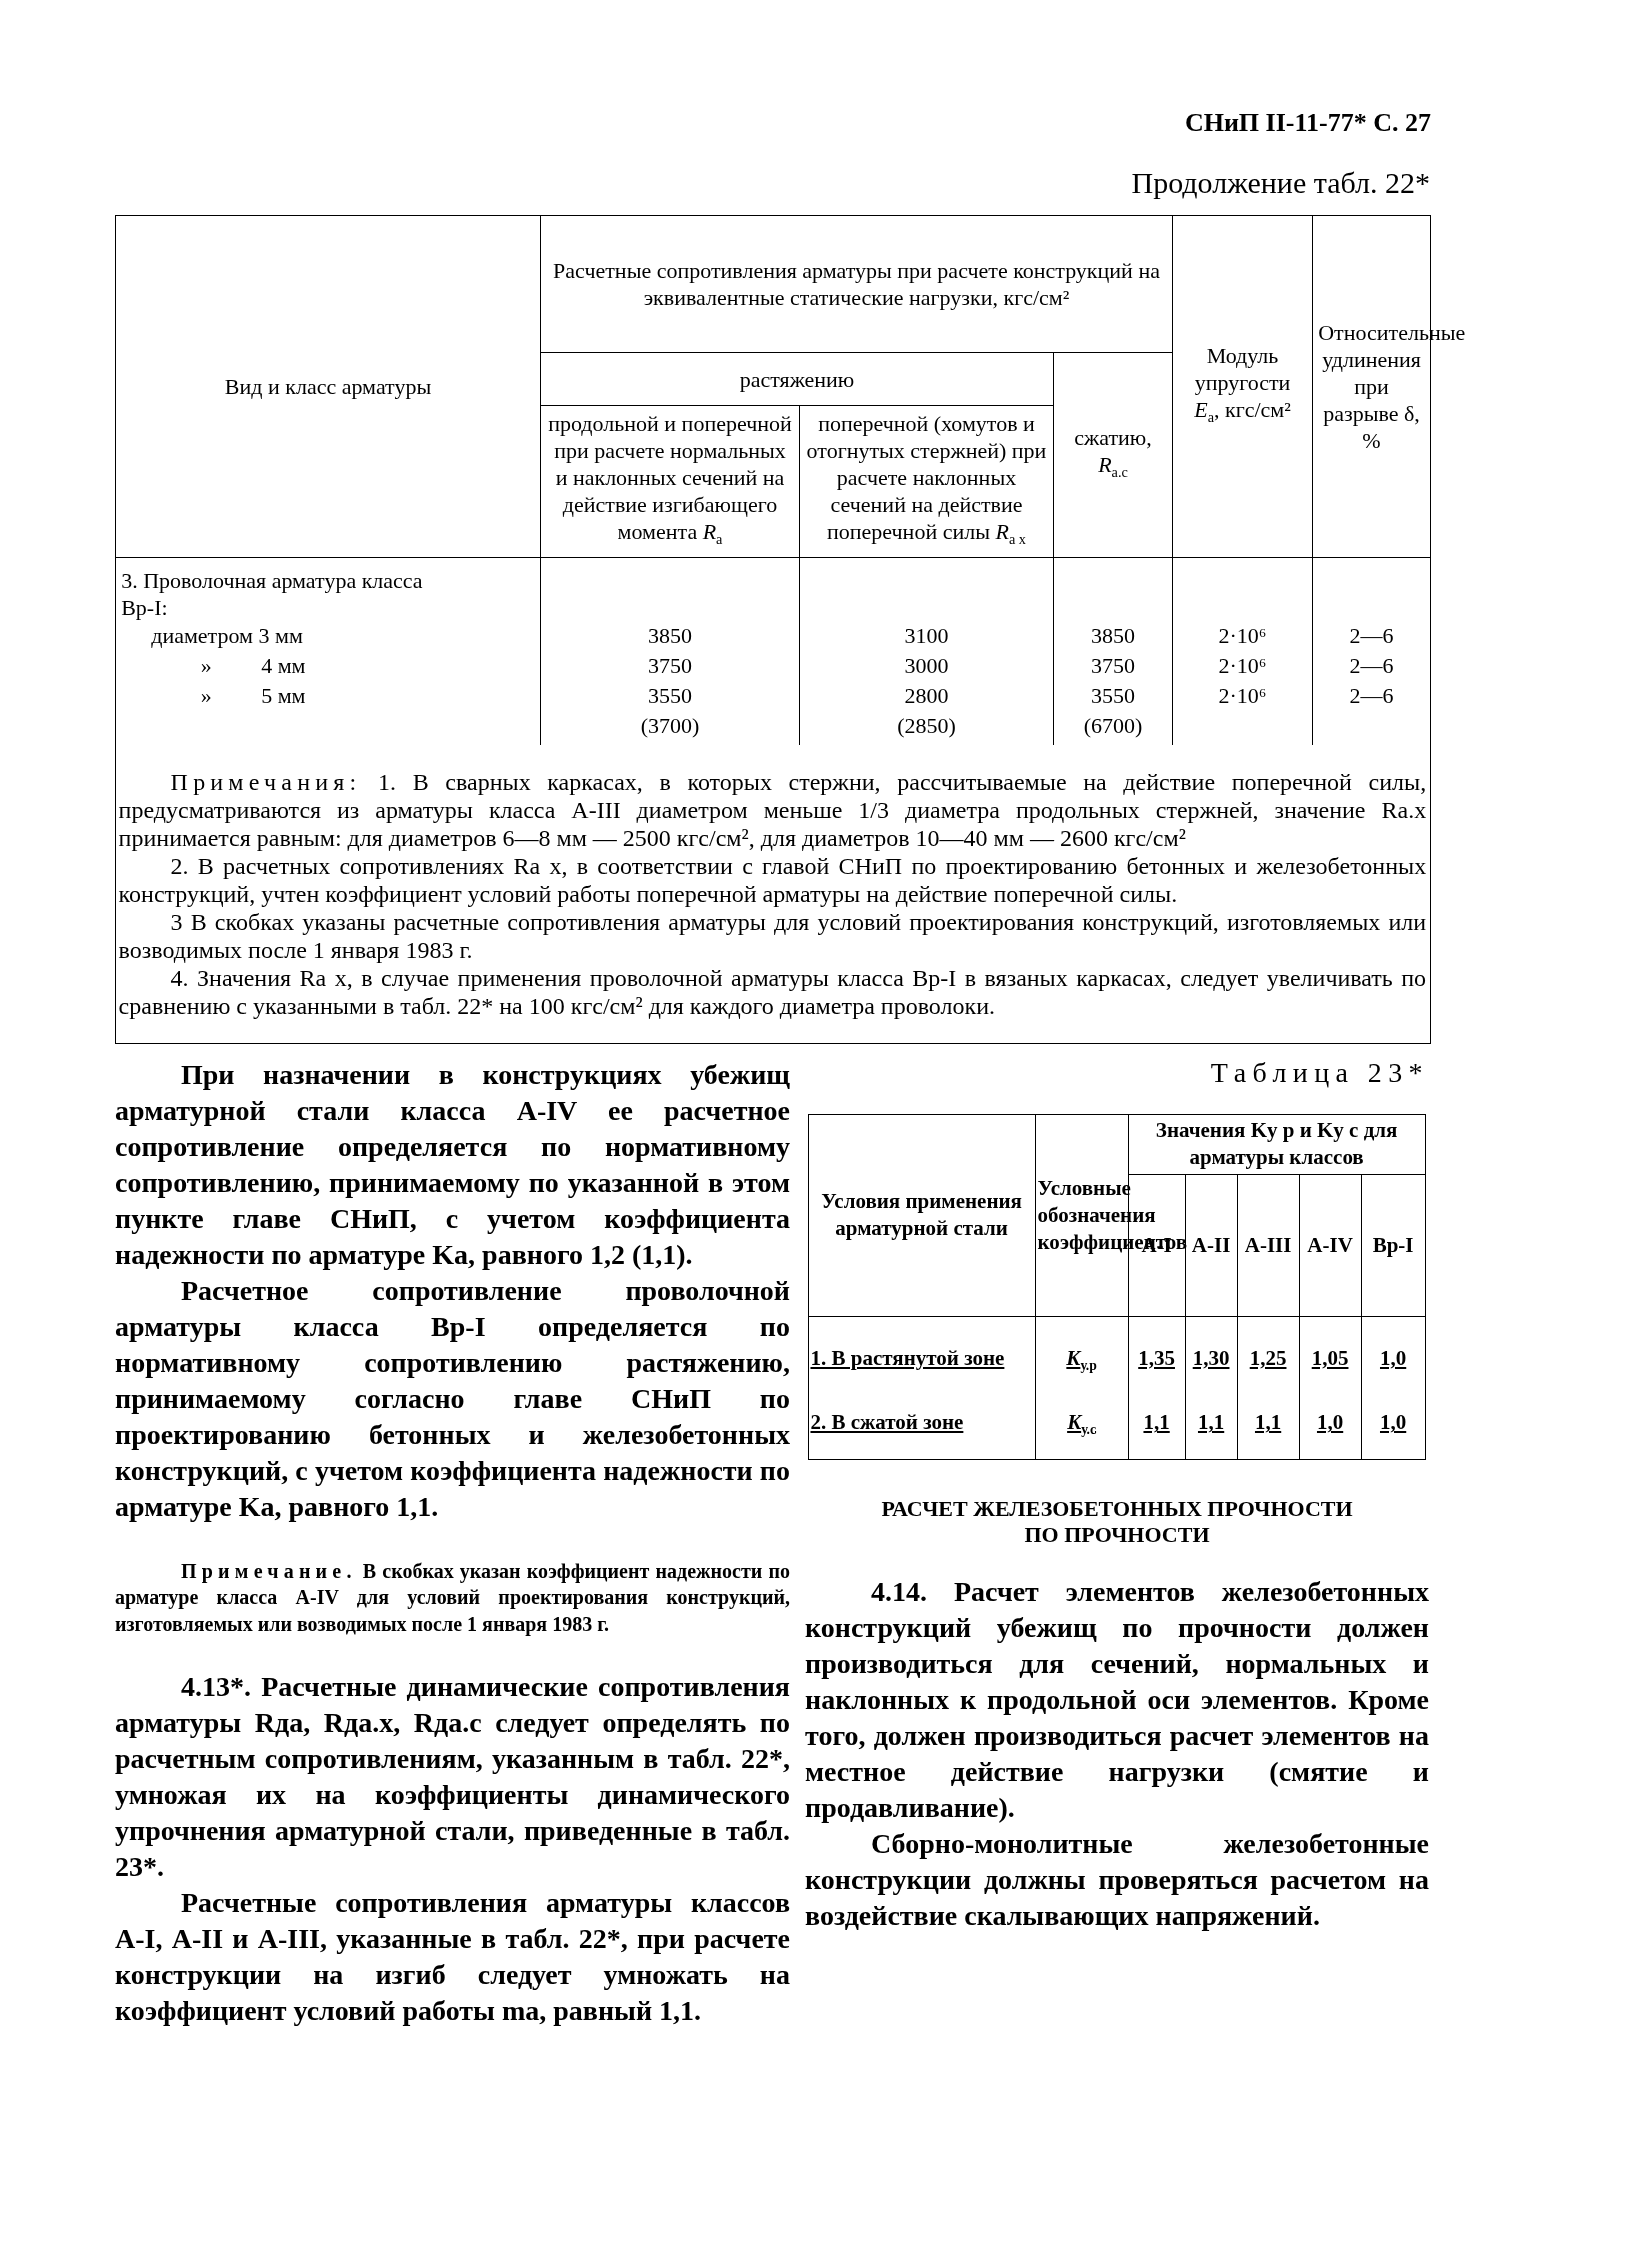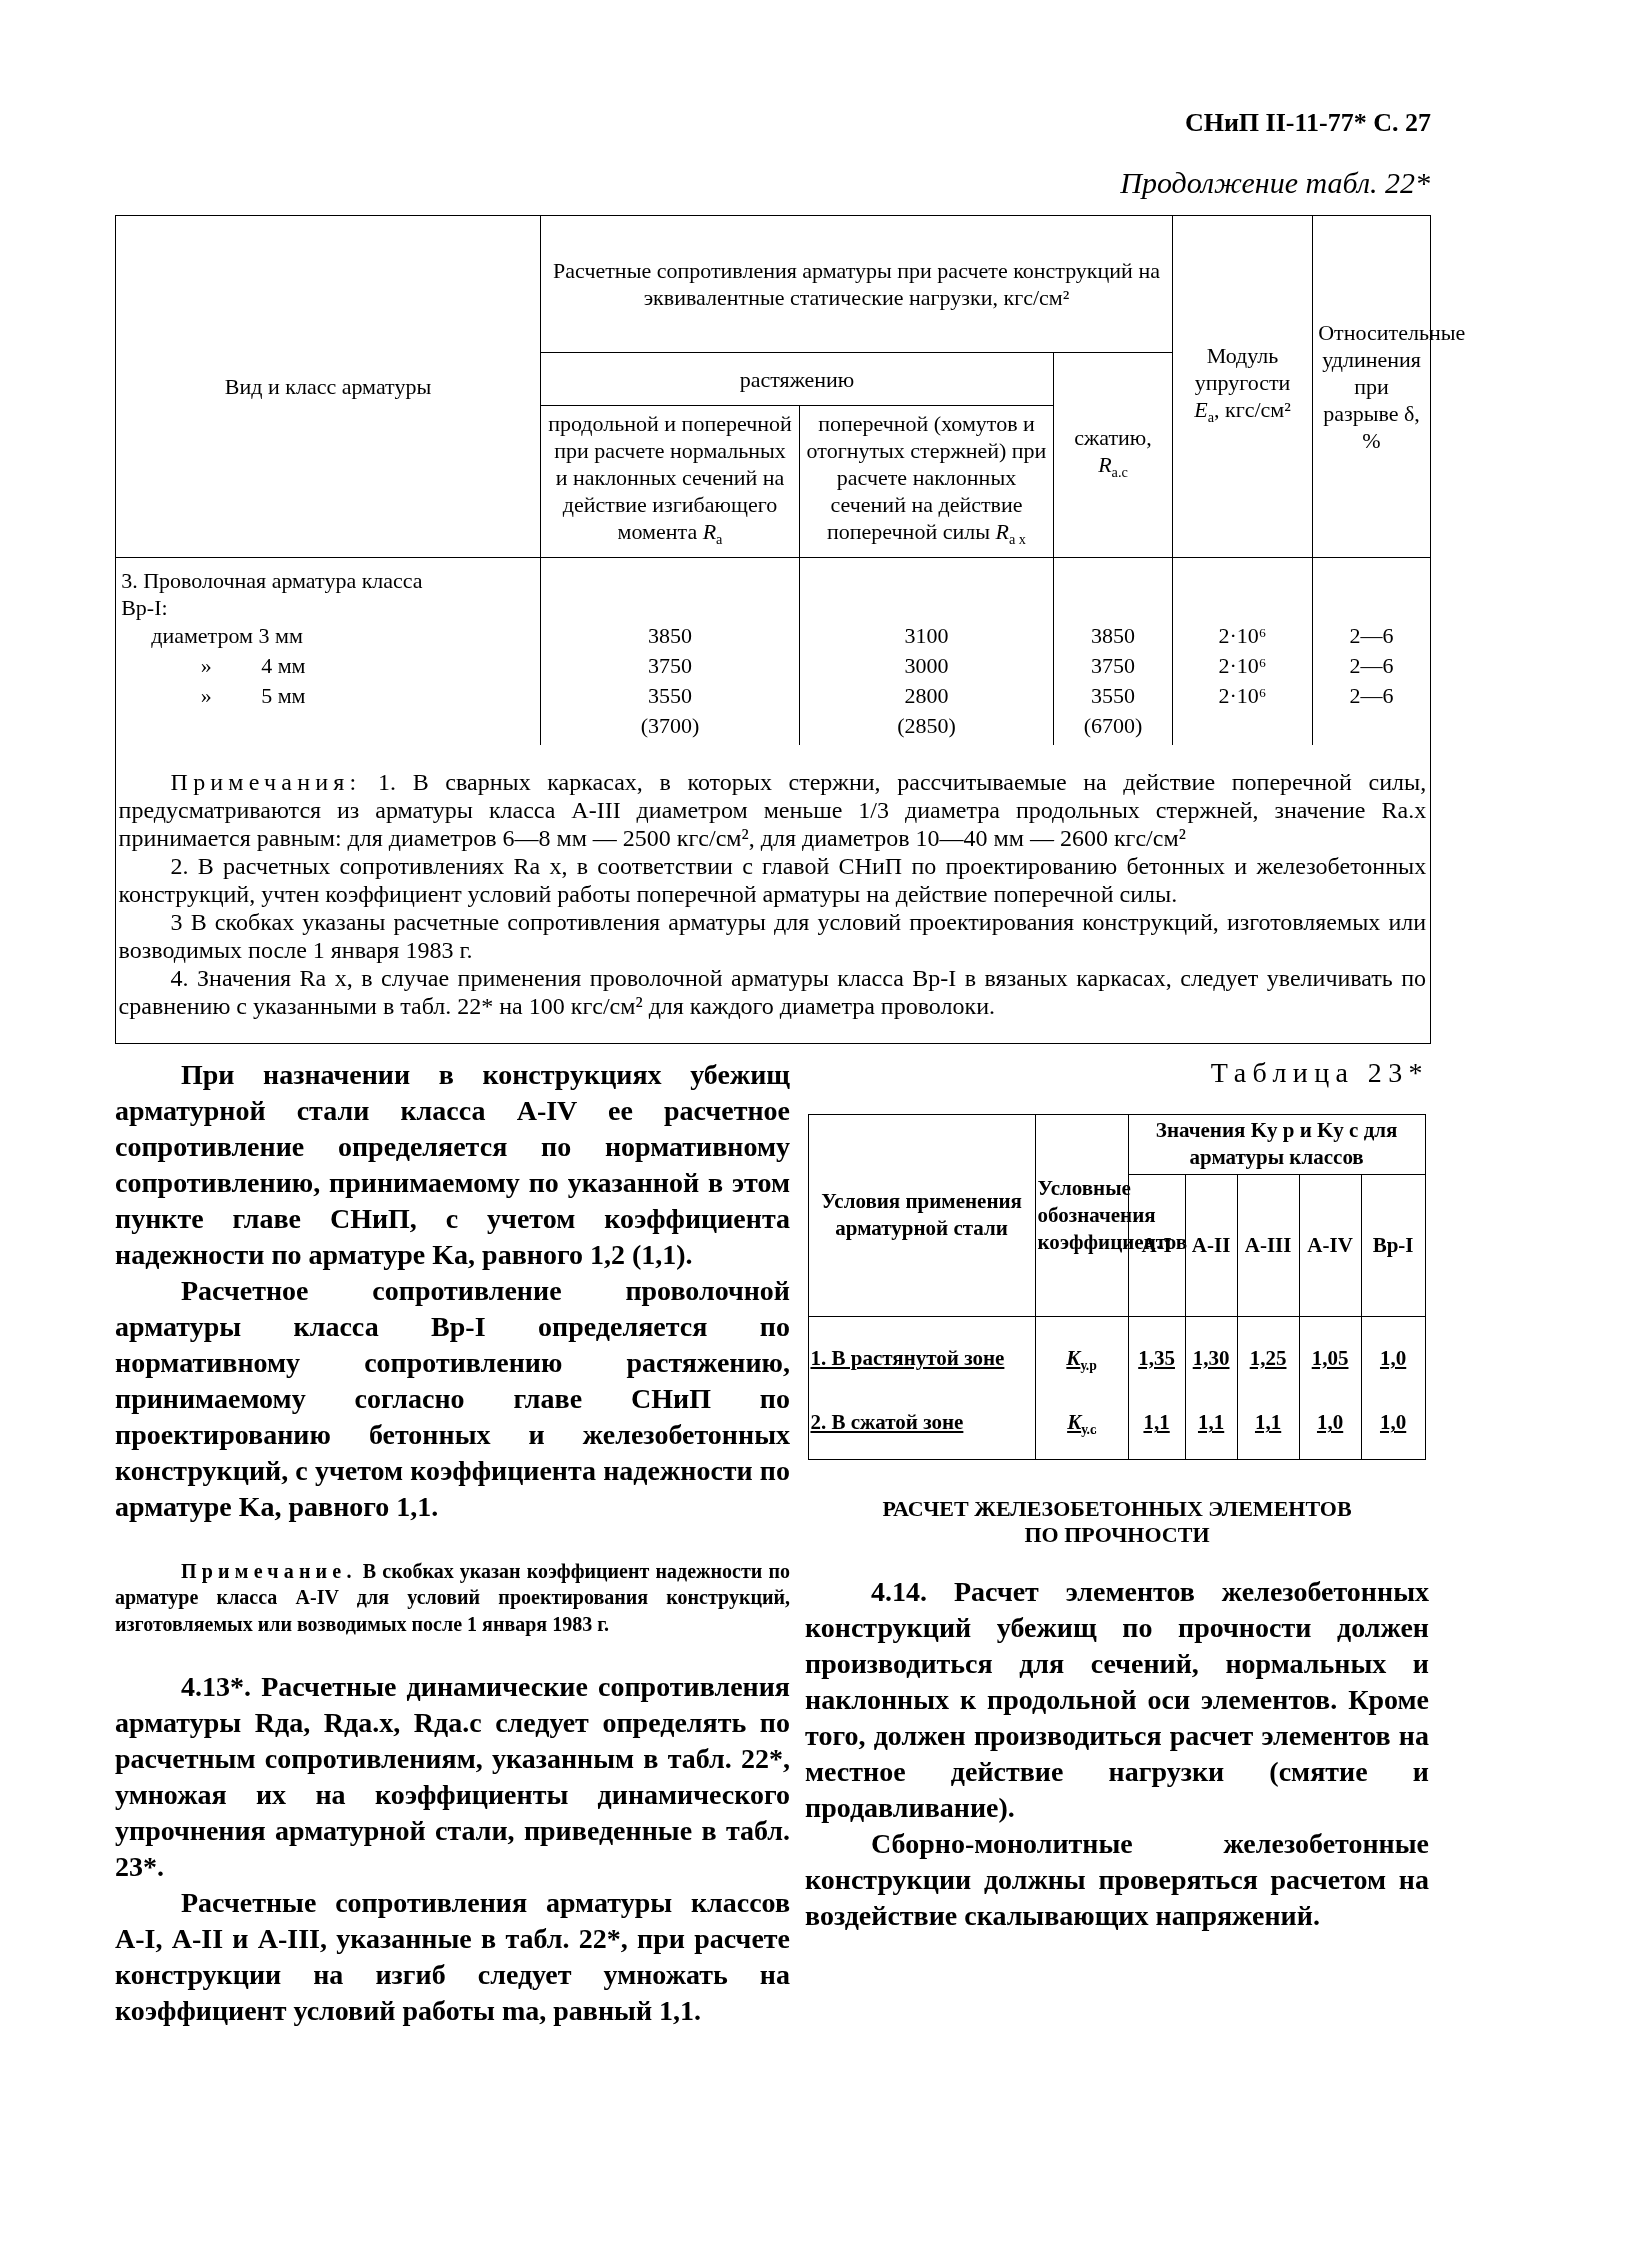--- a/index.html
+++ b/index.html
@@ -7,7 +7,7 @@
          font-family:"Liberation Serif","DejaVu Serif",serif; color:#000; }
   .abs { position:absolute; }
   .page-header { right:213px; top:108px; font-size:26px; font-weight:bold; }
-  .cont-label { right:214px; top:166px; font-size:30px; font-style:italic; }
+  .cont-label { right:214px; top:166px; font-size:30px; }
 
   
   .t22 { left:115px; top:215px; width:1314px; border-collapse:collapse; table-layout:fixed;

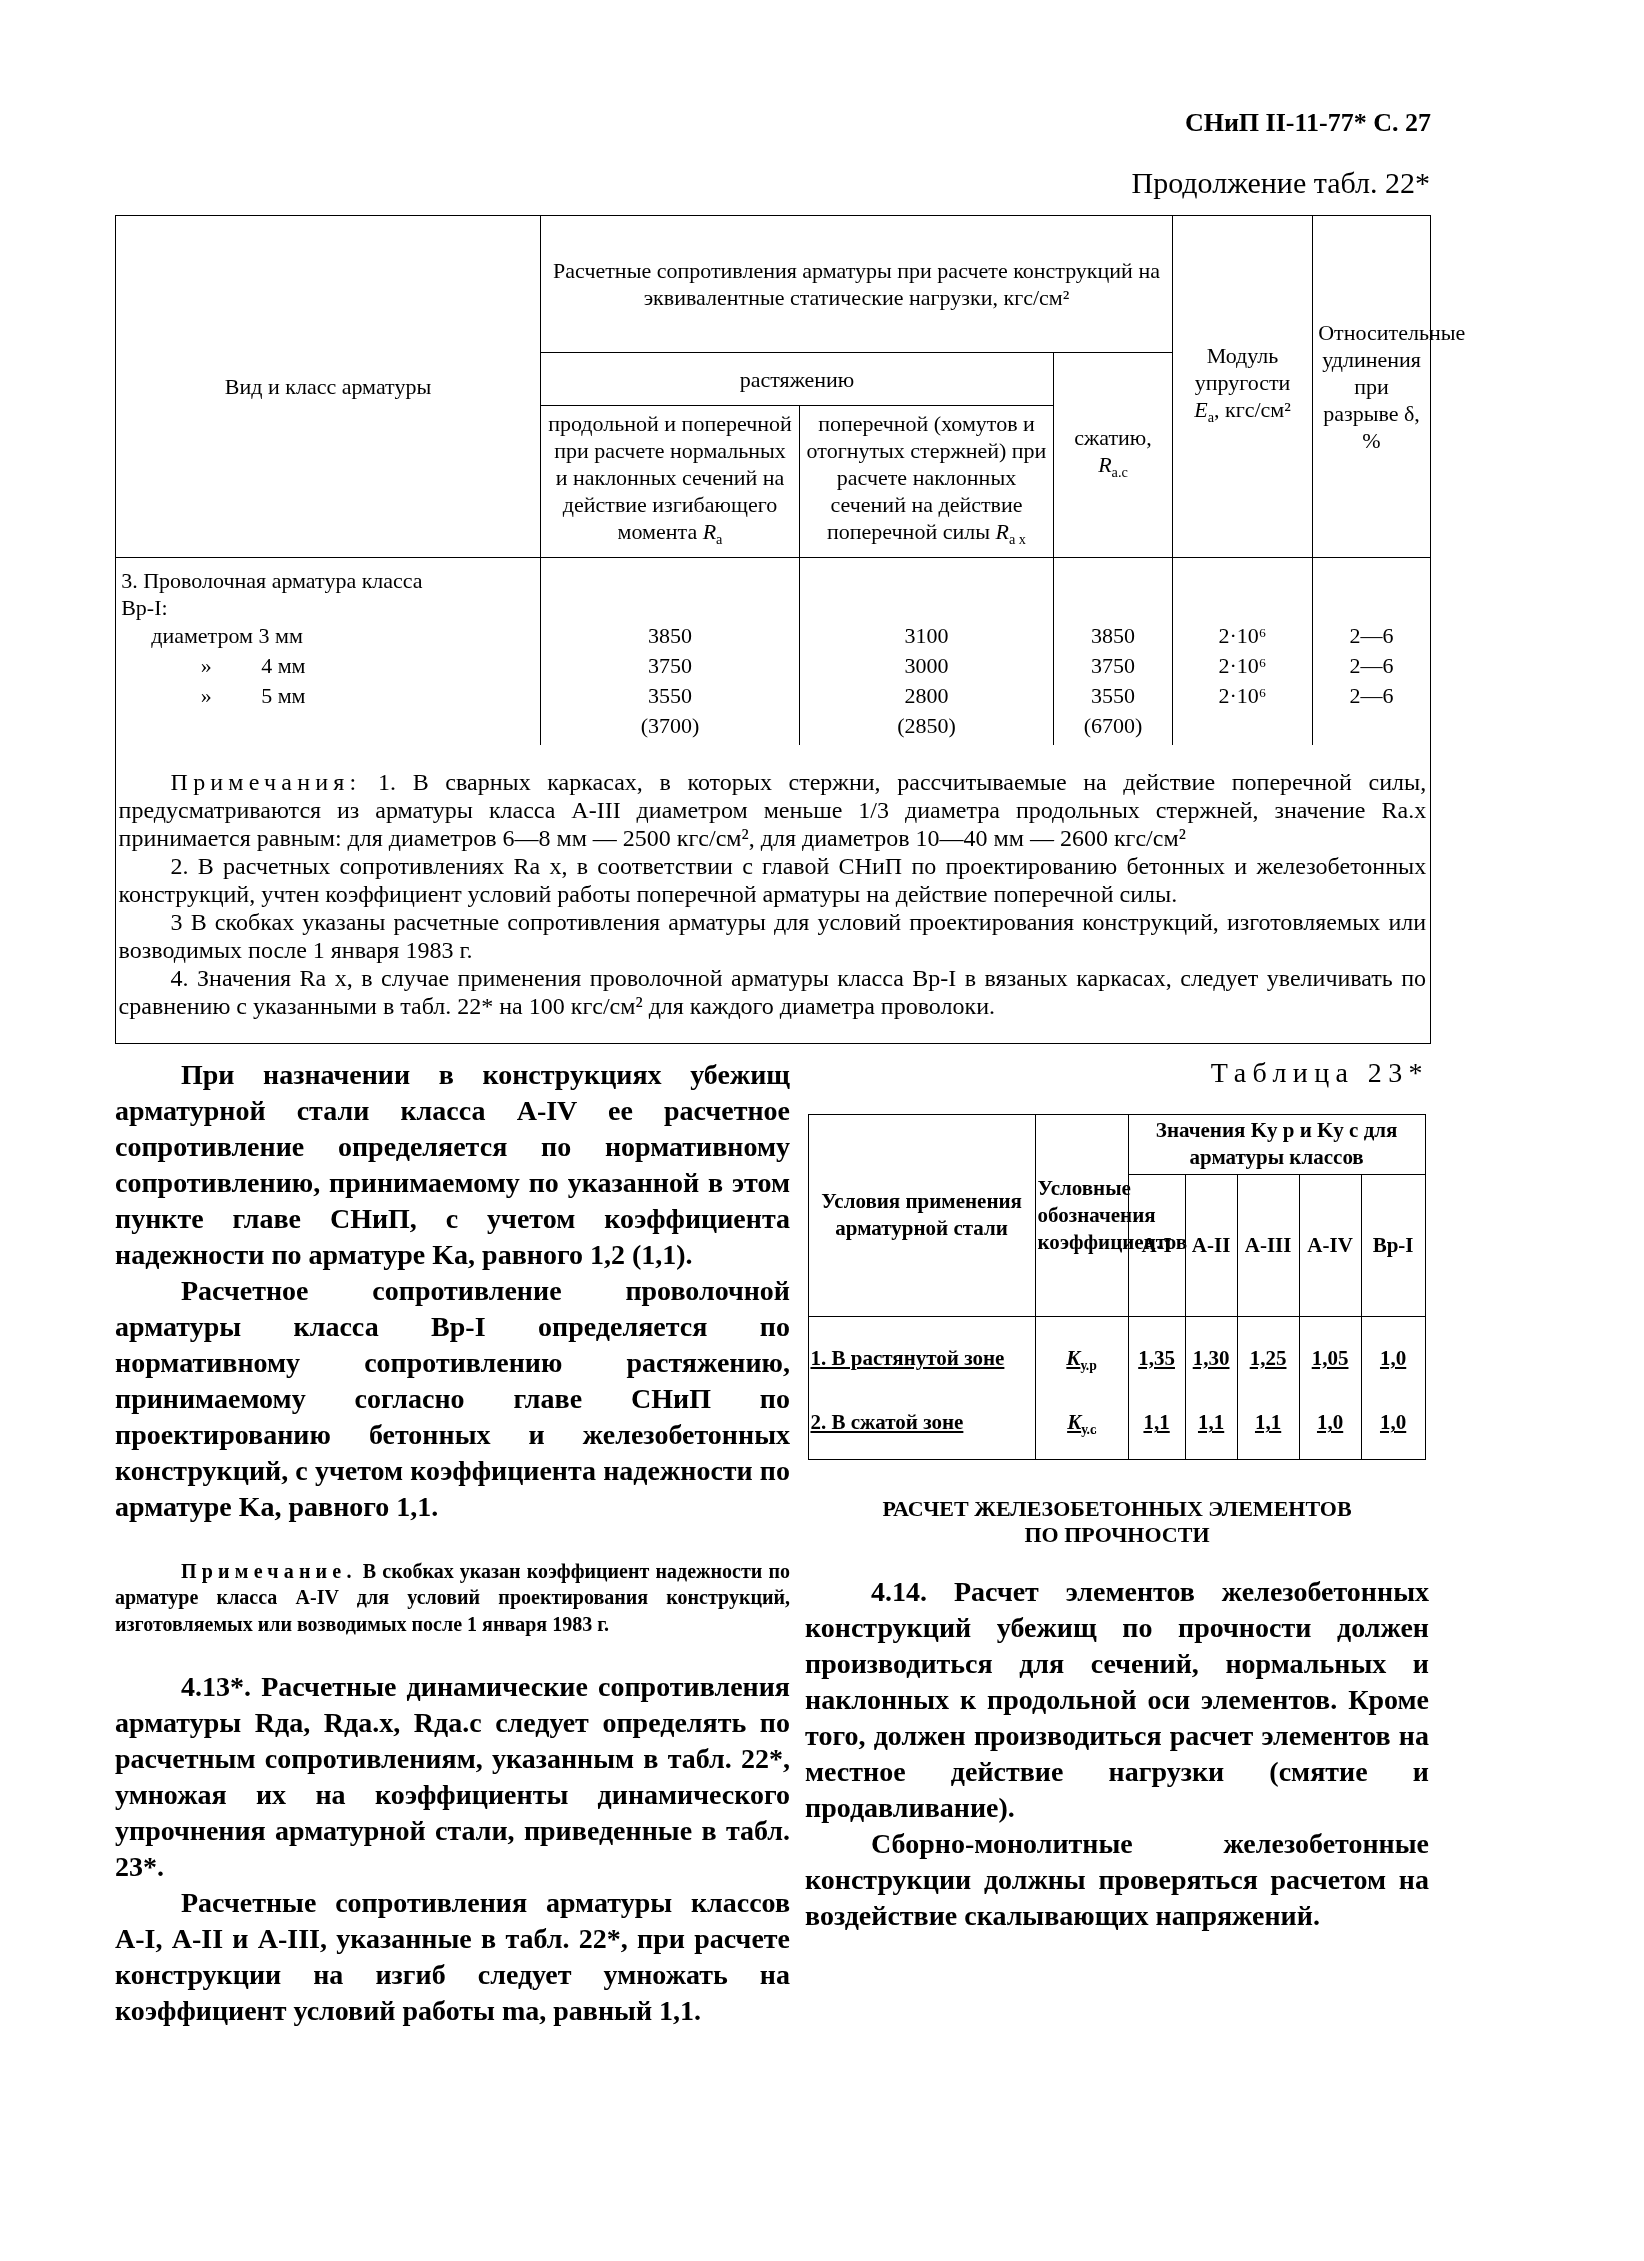--- a/index.html
+++ b/index.html
@@ -188,7 +188,7 @@
   </tbody>
     </table>
   <div class="sec-title">
-    <div>РАСЧЕТ ЖЕЛЕЗОБЕТОННЫХ ЭЛЕМЕНТОВ</div>
+    <div>РАСЧЕТ ЖЕЛЕЗОБЕТОННЫХ ПРОЧНОСТИ</div>
     <div>ПО ПРОЧНОСТИ</div>
   </div>
   <p class="para"><span>4.14.</span> <span>Расчет элементов железобетонных конструкций убежищ по прочности должен производиться для сечений, нормальных и наклонных к продольной оси элементов. Кроме того, должен производиться расчет элементов на местное действие нагрузки (смятие и продавливание).</span></p>

